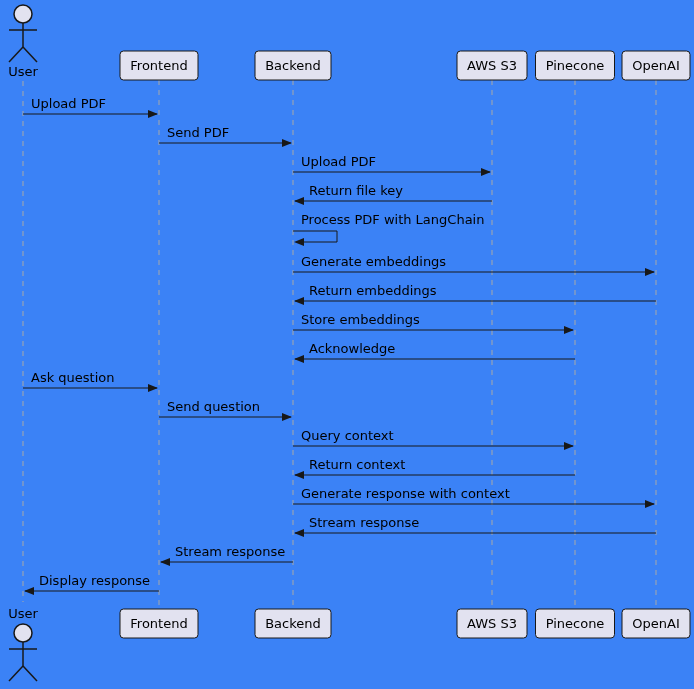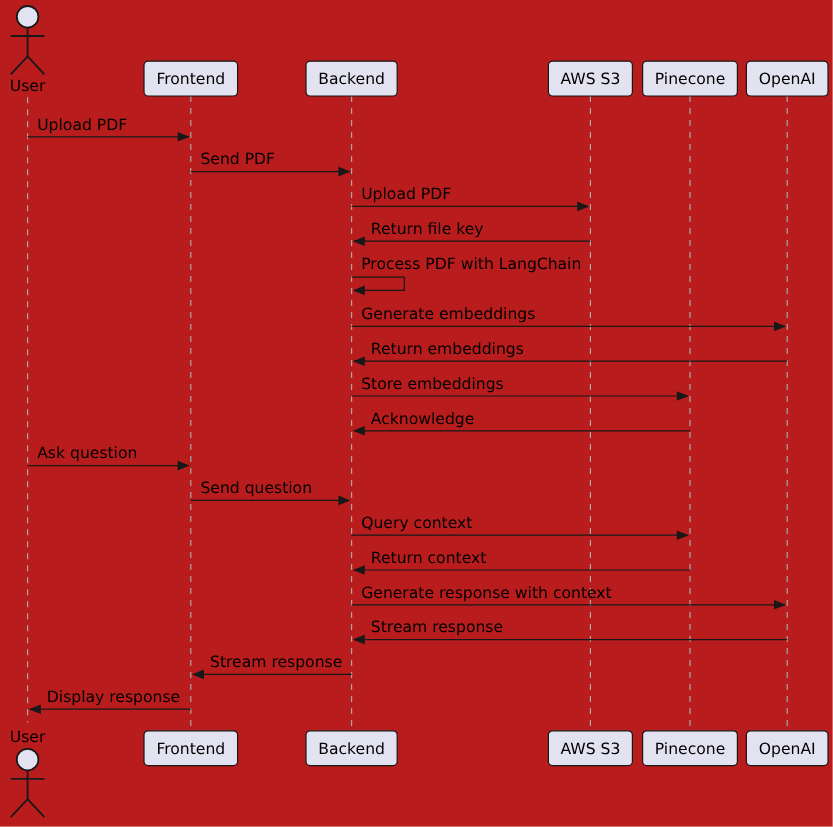--- a/index.html
+++ b/index.html
@@ -7,7 +7,7 @@
     position: relative;
     width: 694px;
     height: 689px;
-    background: #b91c1c;
+    background: #3b82f6;
     overflow: hidden;
     text-align: right;
   }

